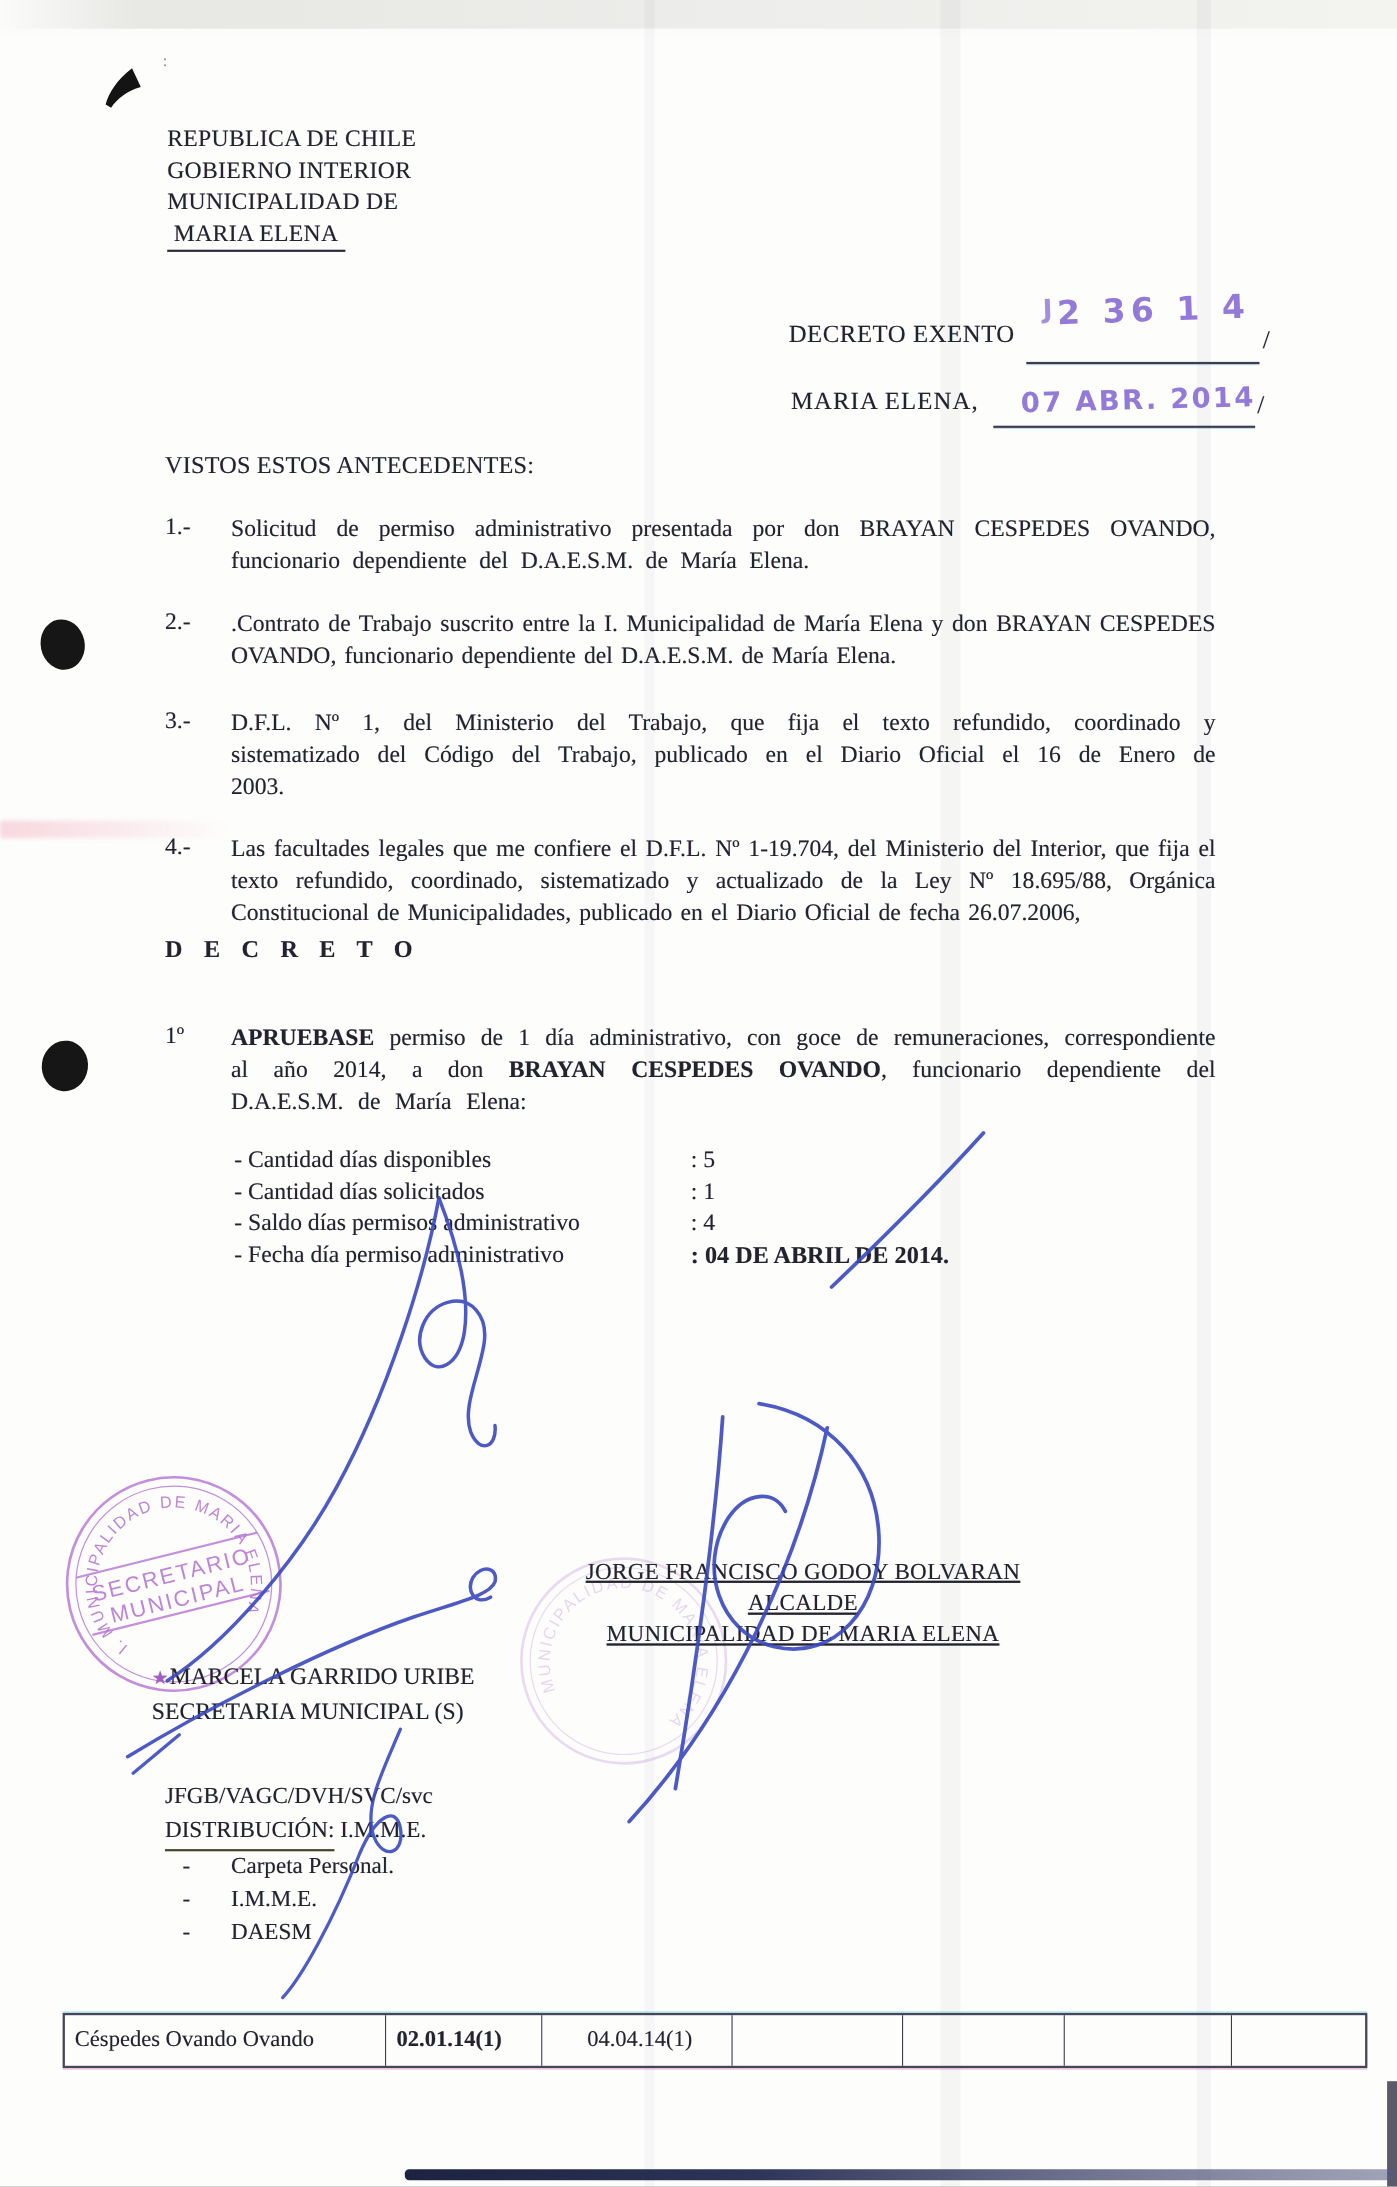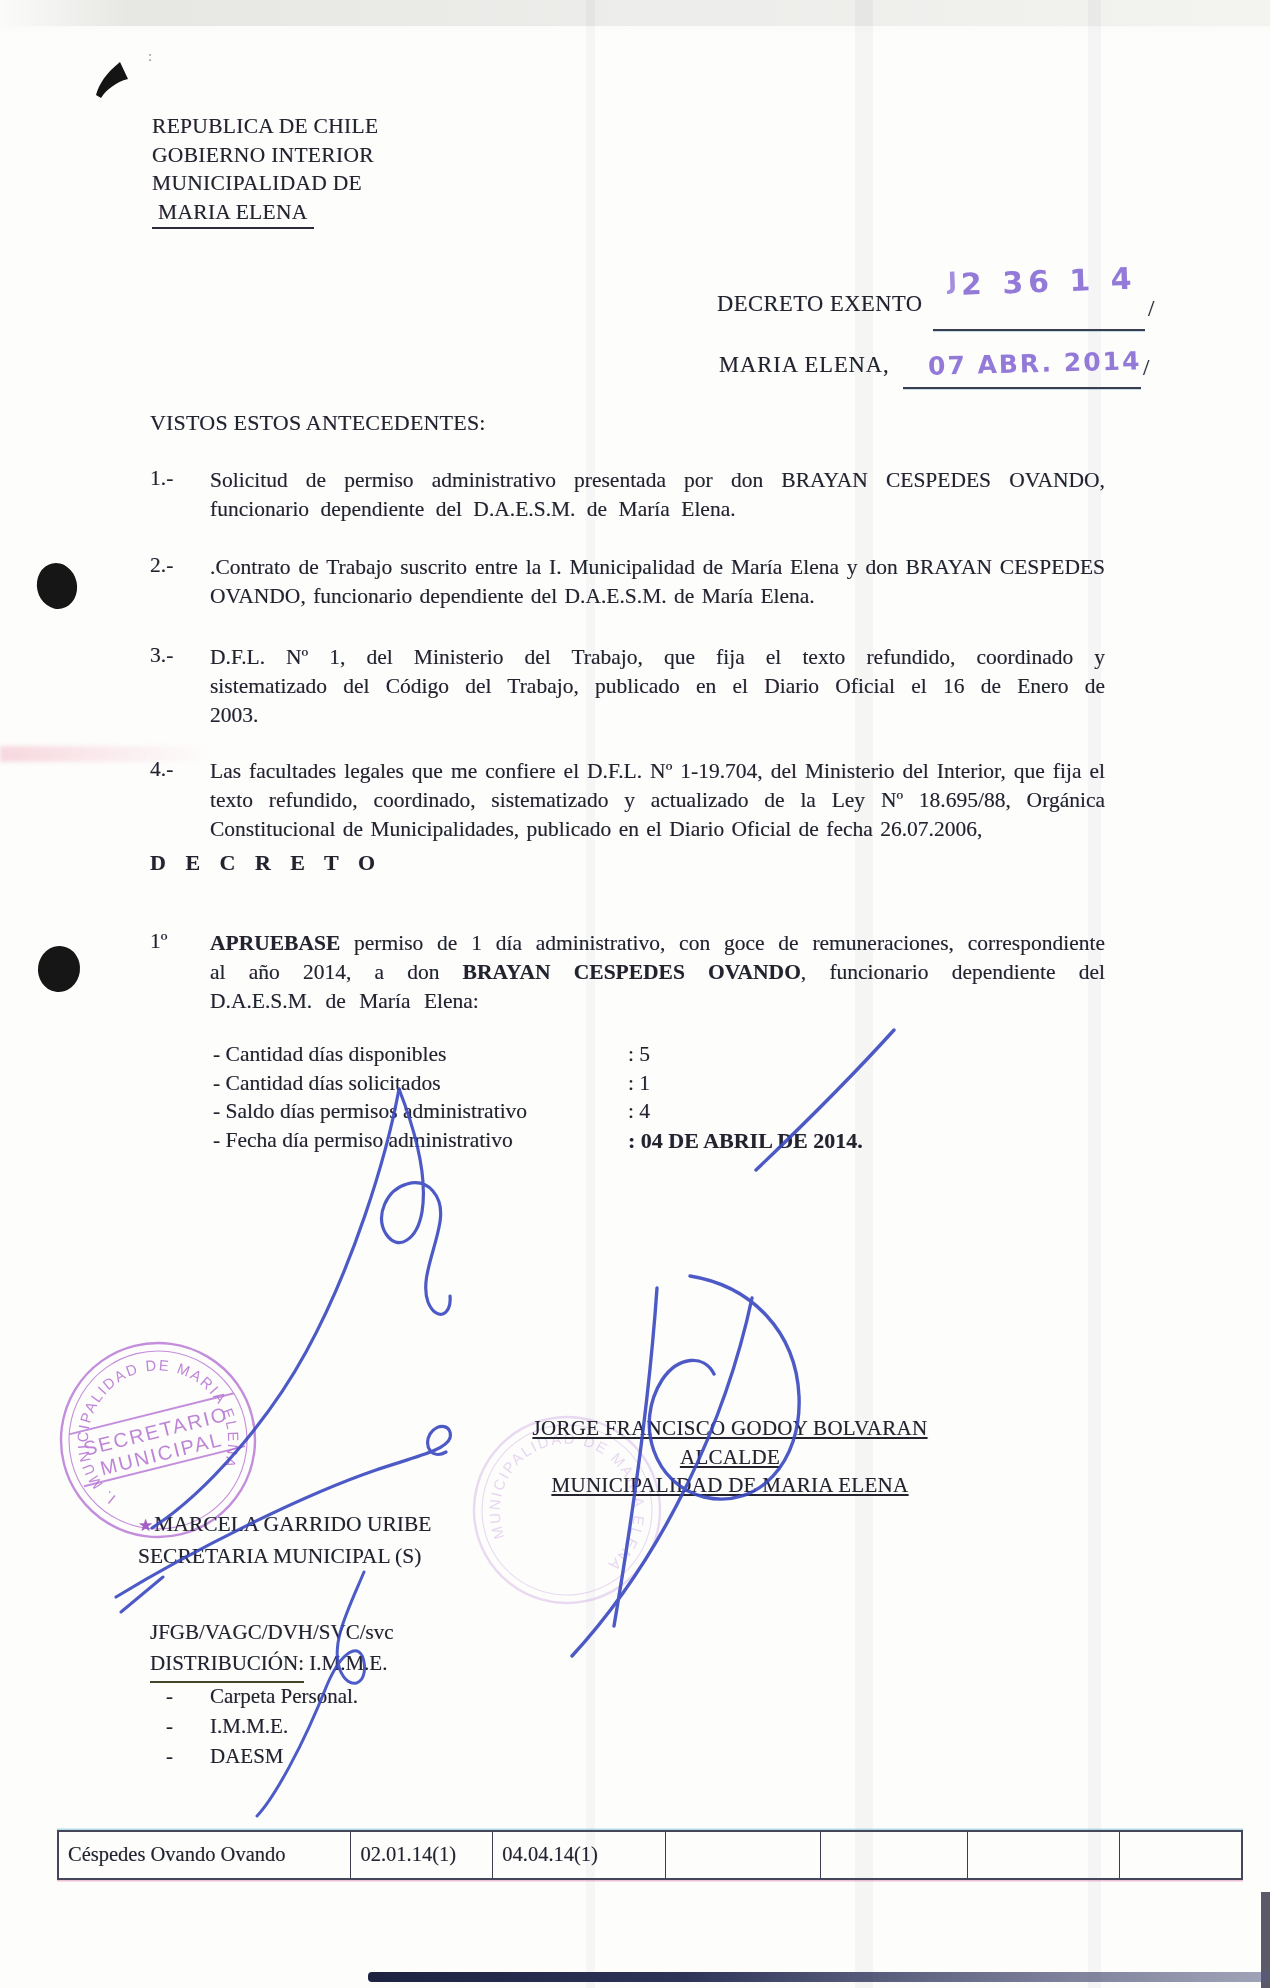--- a/index.html
+++ b/index.html
@@ -73,7 +73,7 @@
   .registry .cell{box-sizing:border-box;border-right:1.8px solid #3c3c50;
     font-size:20.5px;padding:11px 4px 0 9px;overflow:hidden;white-space:nowrap;}
   .registry .cell:last-child{border-right:none;}
-  .c0{width:293px;}.c1{width:142px;}.c2{width:173px;}.c3{width:155px;}
+  .c0{width:293px;}.c1{width:142px;font-weight:bold;}.c2{width:173px;}.c3{width:155px;}
   .c4{width:148px;}.c5{width:152px;}.c6{width:121px;}
   
   .seal{overflow:visible;}

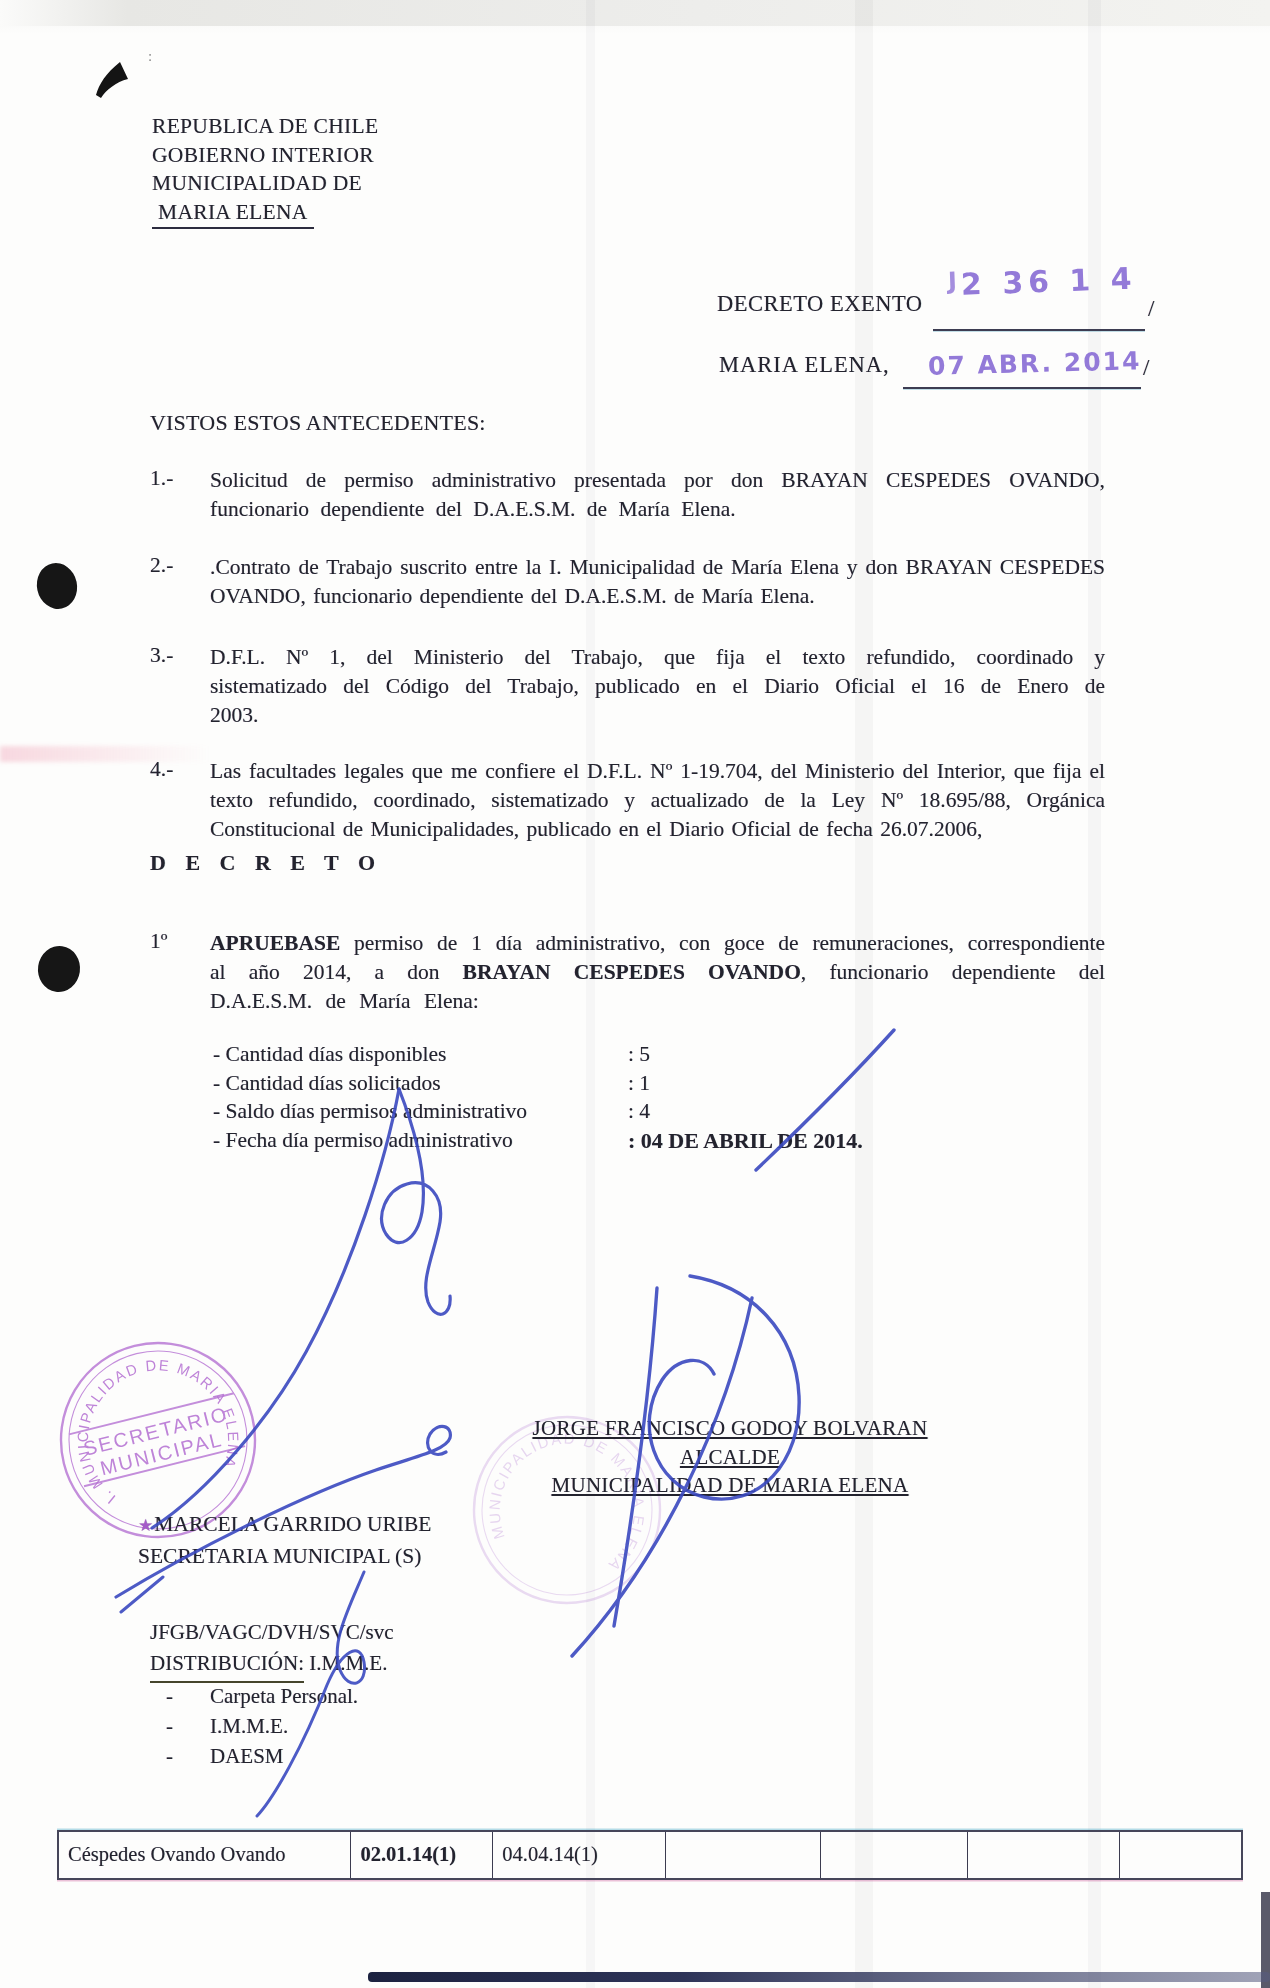--- a/index.html
+++ b/index.html
@@ -73,7 +73,7 @@
   .registry .cell{box-sizing:border-box;border-right:1.8px solid #3c3c50;
     font-size:20.5px;padding:11px 4px 0 9px;overflow:hidden;white-space:nowrap;}
   .registry .cell:last-child{border-right:none;}
-  .c0{width:293px;}.c1{width:142px;font-weight:bold;}.c2{width:173px;}.c3{width:155px;}
+  .c0{width:293px;}.c1{width:142px;font-weight:bold;}.c2{width:173px;text-align:center;}.c3{width:155px;}
   .c4{width:148px;}.c5{width:152px;}.c6{width:121px;}
   
   .seal{overflow:visible;}

